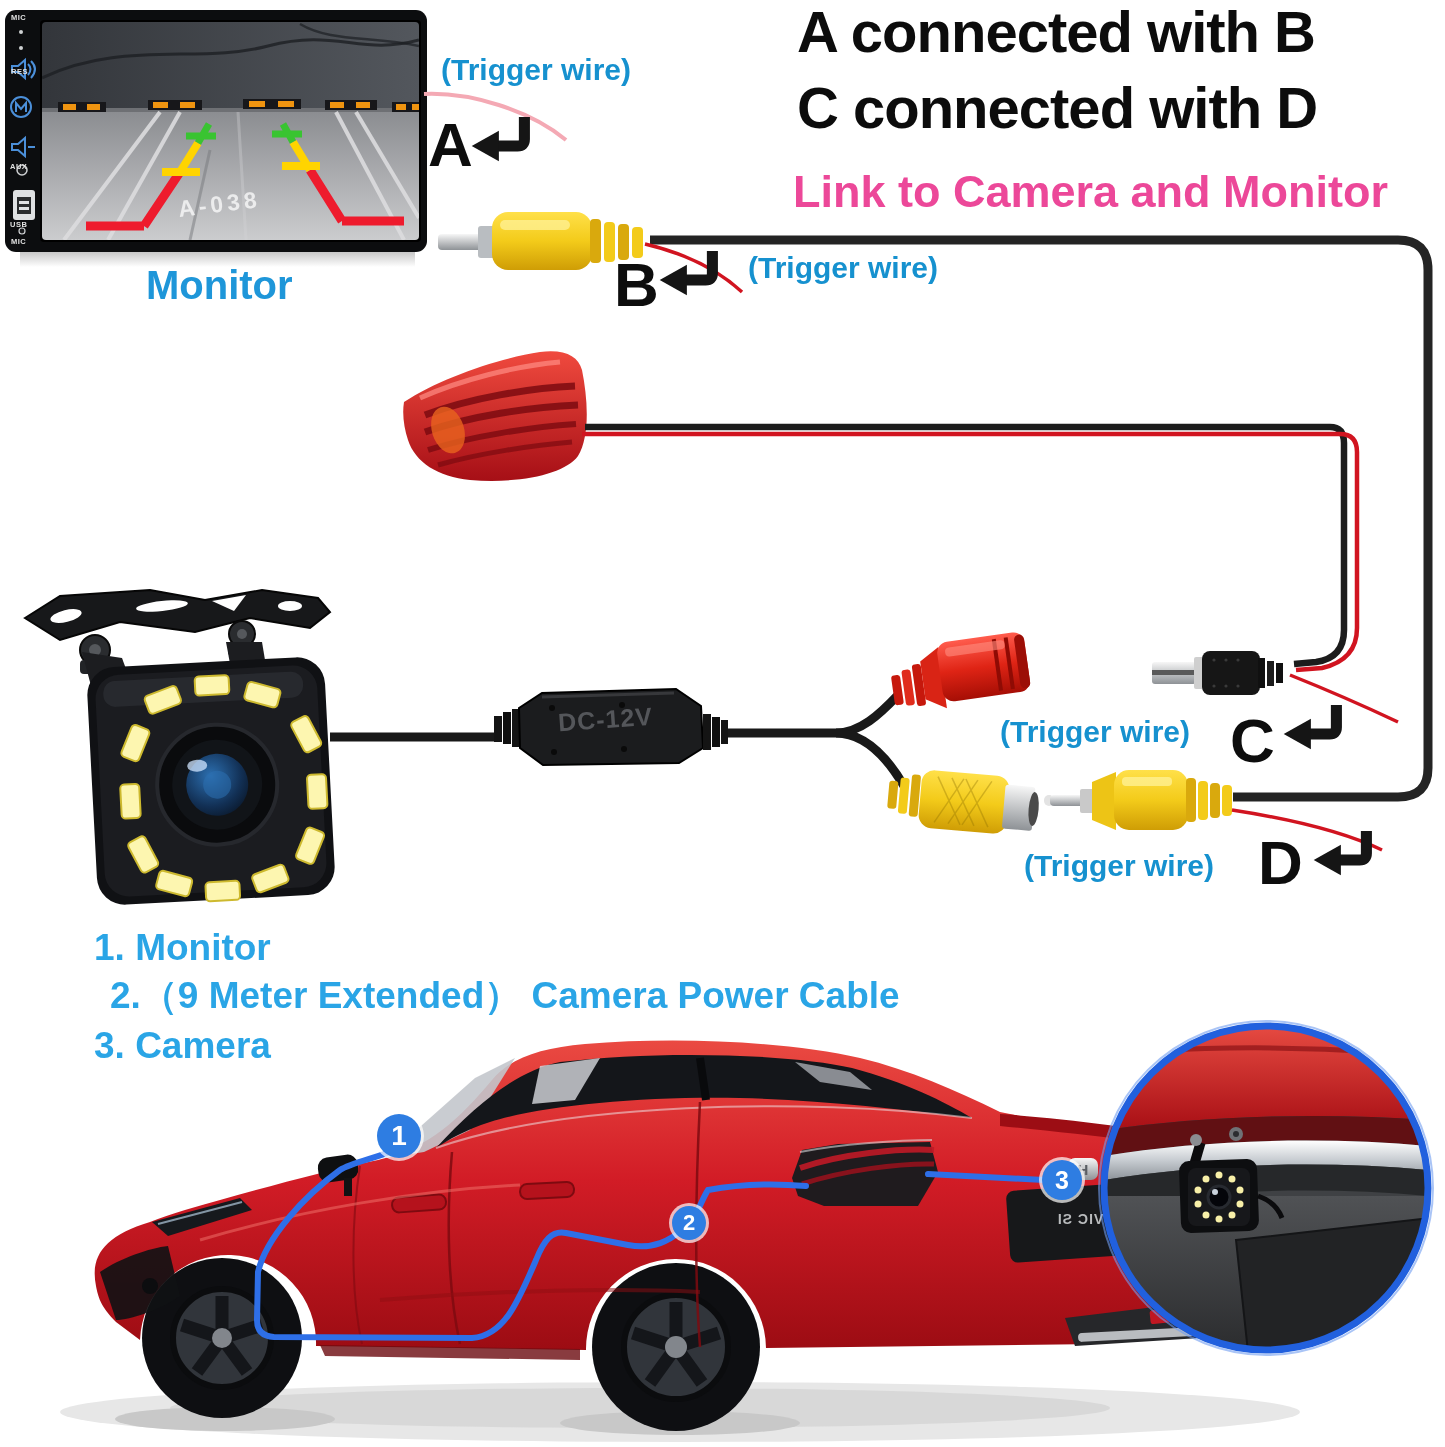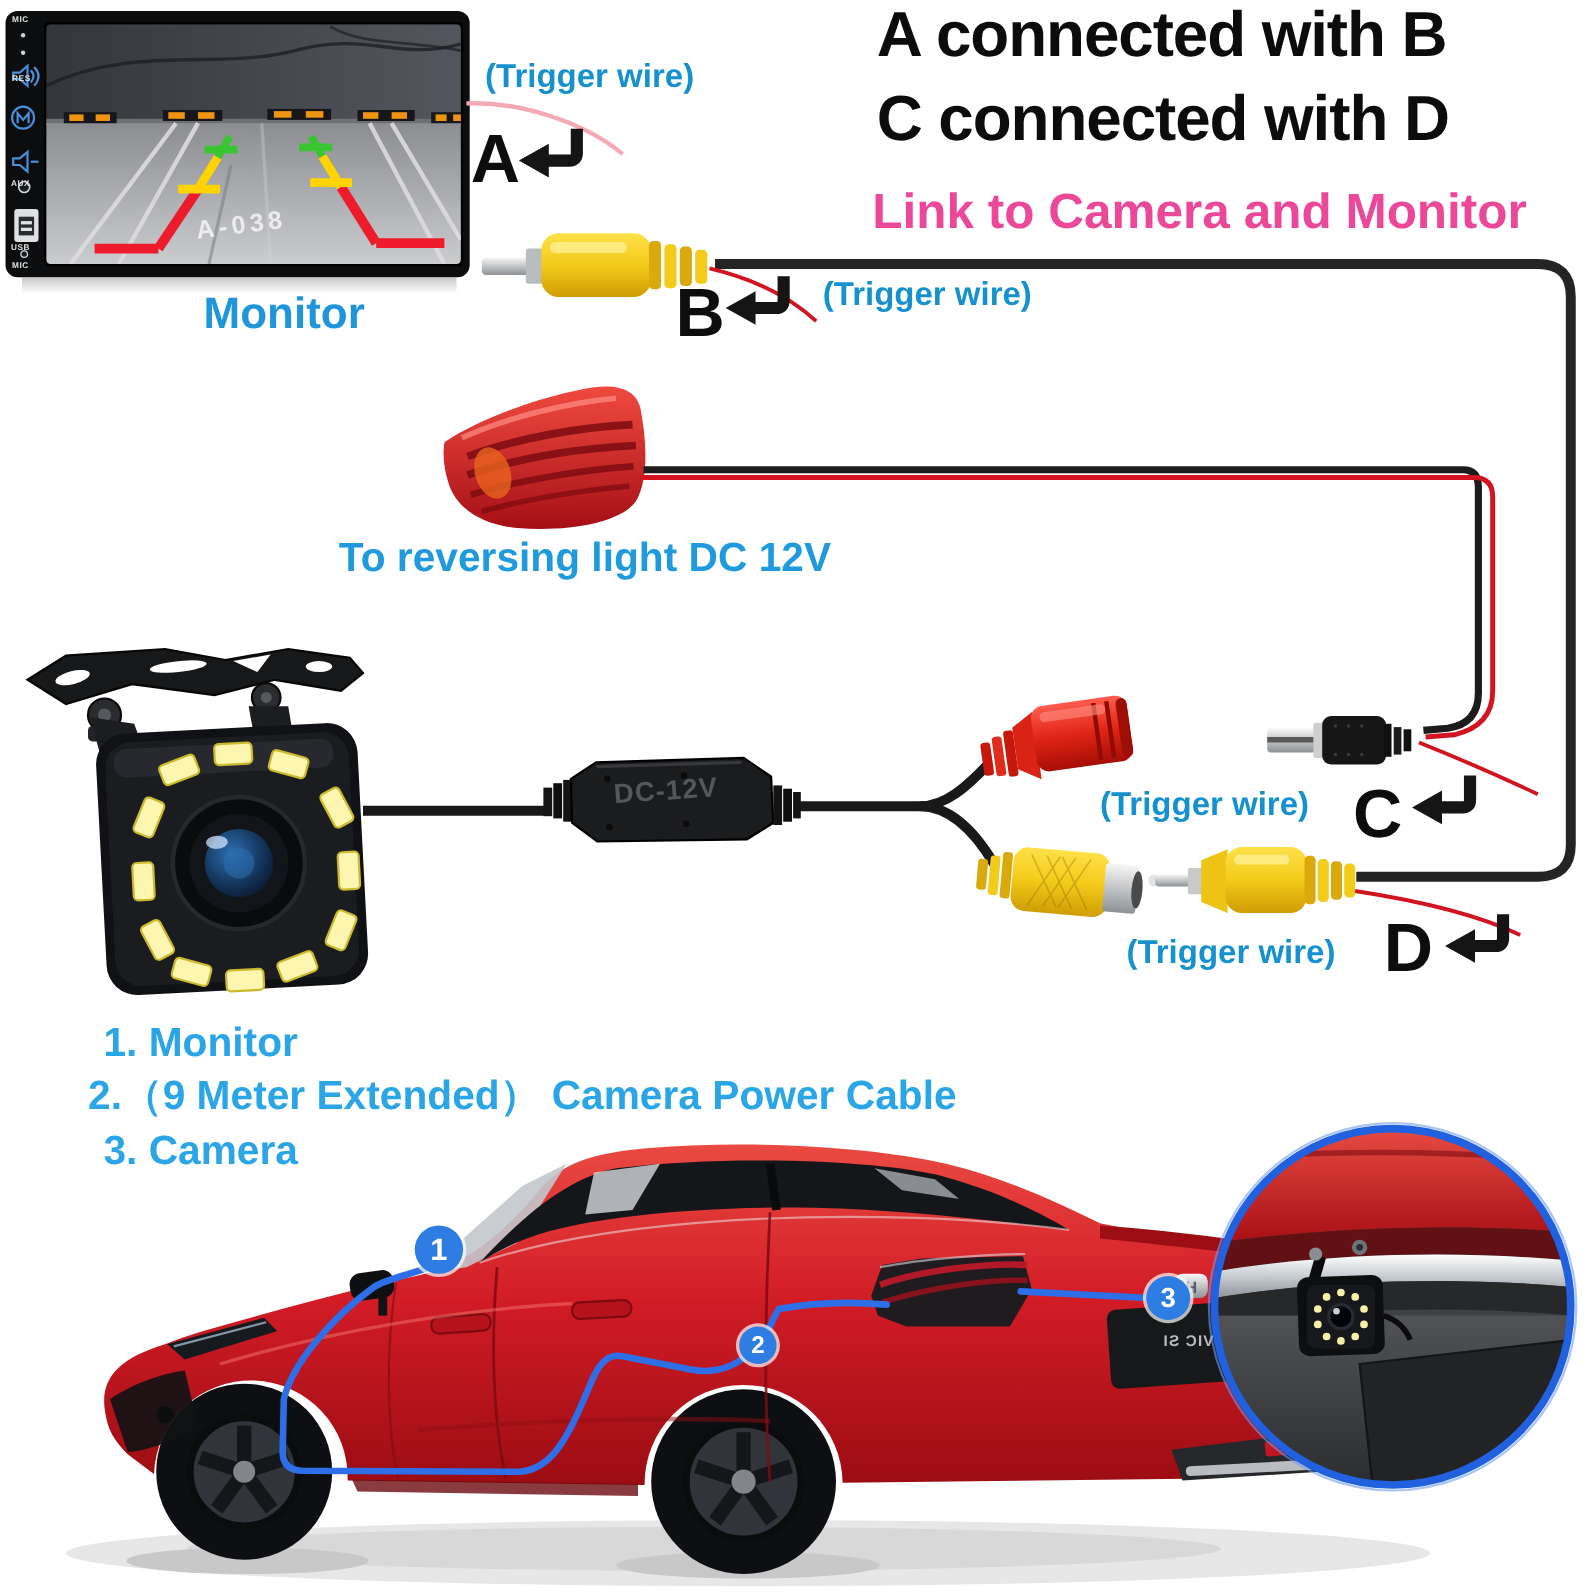--- a/index.html
+++ b/index.html
@@ -13,7 +13,7 @@
   .blue-label2{font-size:44px;font-weight:700;color:#1e96d9;}
   .blue-label3{font-size:37px;font-weight:700;color:#1f9bdd;}
   .letter{font-size:62px;font-weight:800;color:#0d0d0d;}
-  .caption{font-size:40px;font-weight:800;color:#1e96d9;margin-left:39px;}
+  .caption{font-size:40px;font-weight:800;color:#1e96d9;}
   .list-line{font-size:37px;font-weight:700;color:#2aa5e6;margin-top:31px;}
   .dc-label{font-size:25px;font-weight:700;color:#54565a;letter-spacing:1px;transform:rotate(-4deg);}
   .a038{font-size:23px;font-weight:700;color:rgba(255,255,255,.72);letter-spacing:4px;transform:rotate(-7deg);}

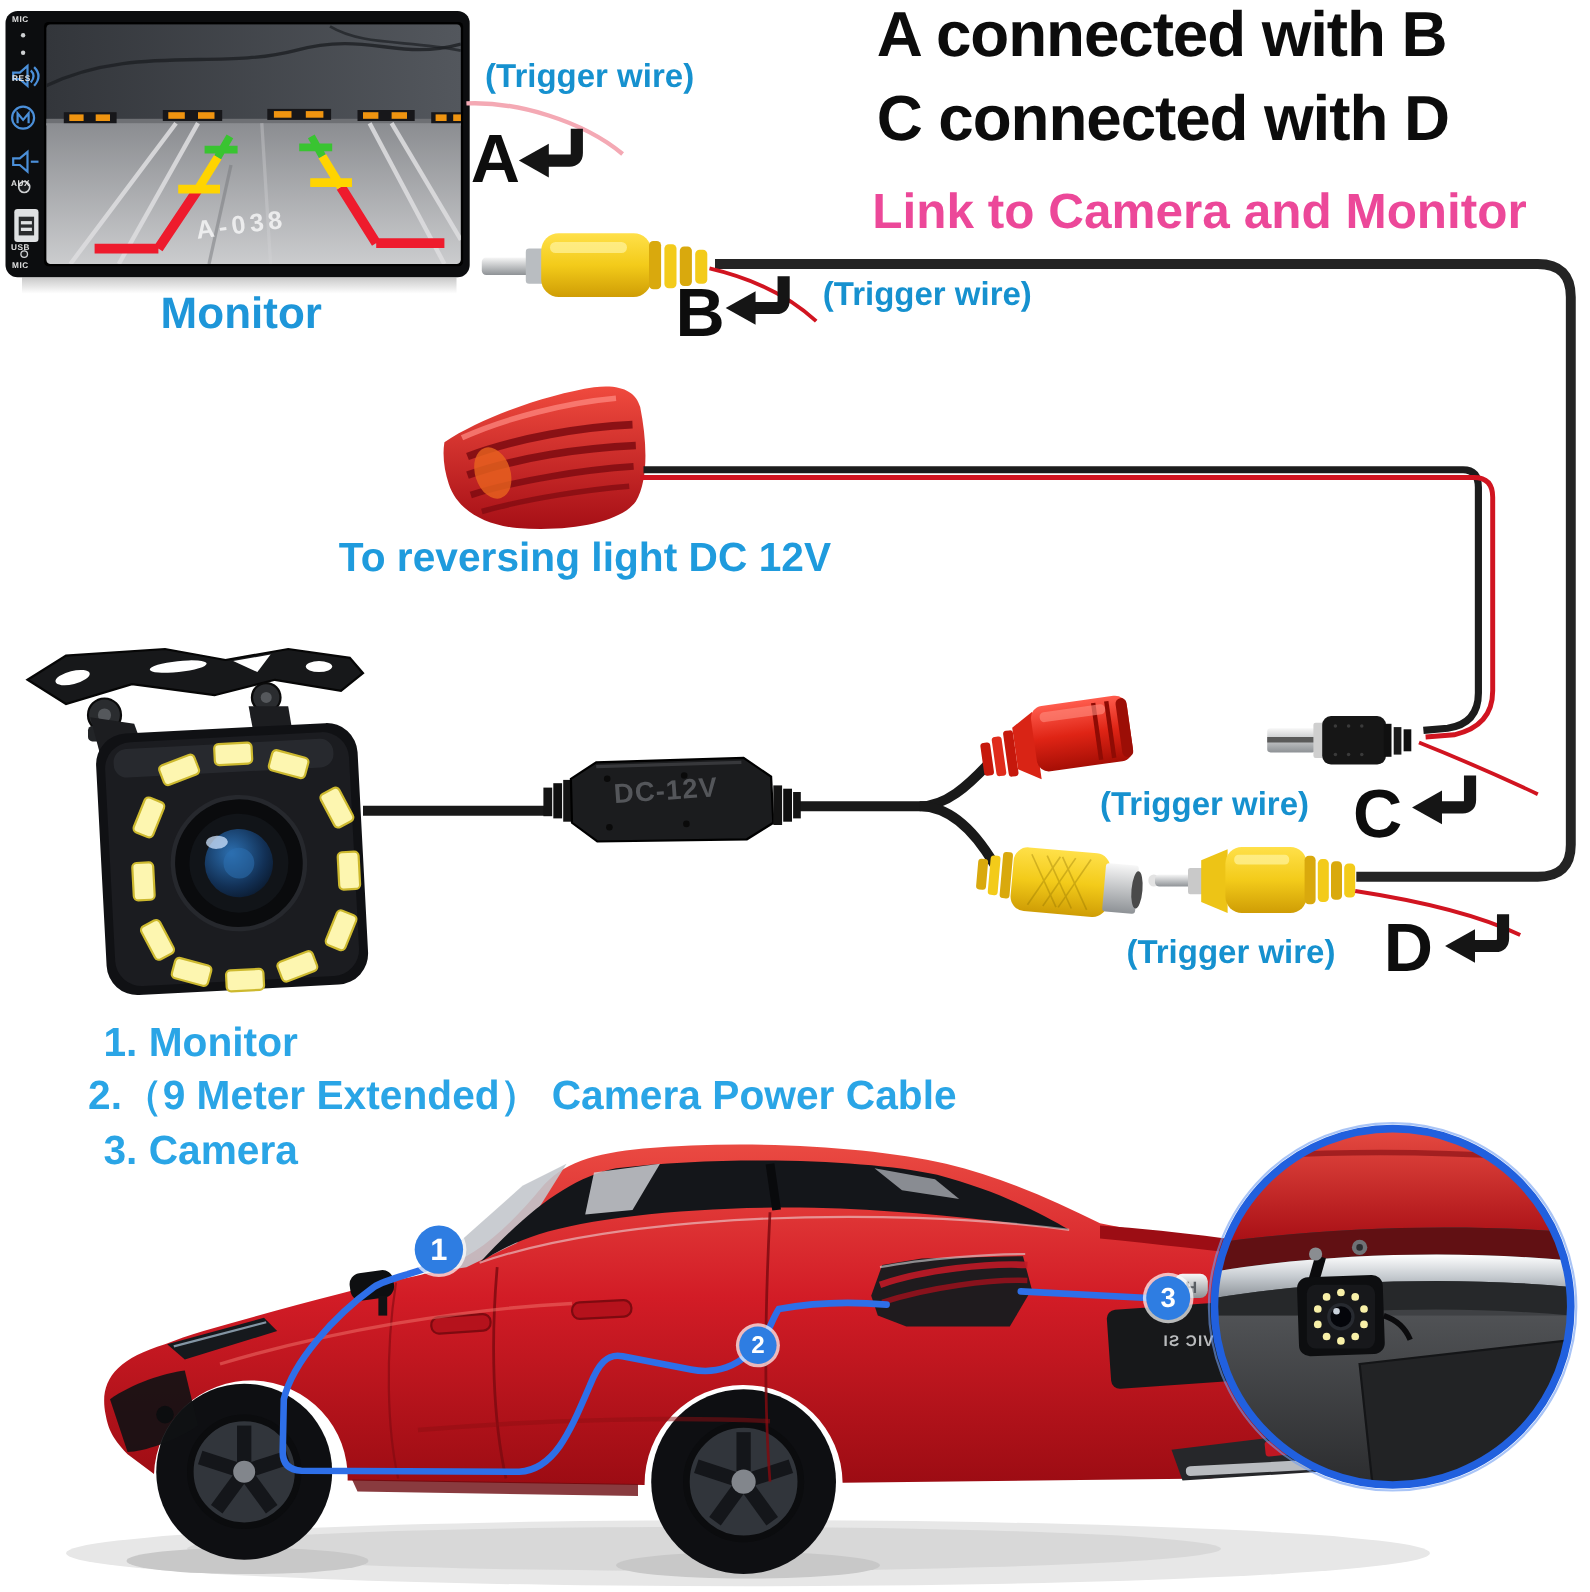--- a/index.html
+++ b/index.html
@@ -475,7 +475,6 @@
 <div class="txt letter" style="left:614px;top:252px;">B</div>
 <div class="txt blue-label" style="left:748px;top:252px;">(Trigger wire)</div>
 
-<div class="txt blue-label3" style="left:308px;top:488px;">To reversing light DC 12V</div>
 
 <div class="txt blue-label" style="left:1000px;top:716px;">(Trigger wire)</div>
 <div class="txt letter" style="left:1230px;top:708px;">C</div>

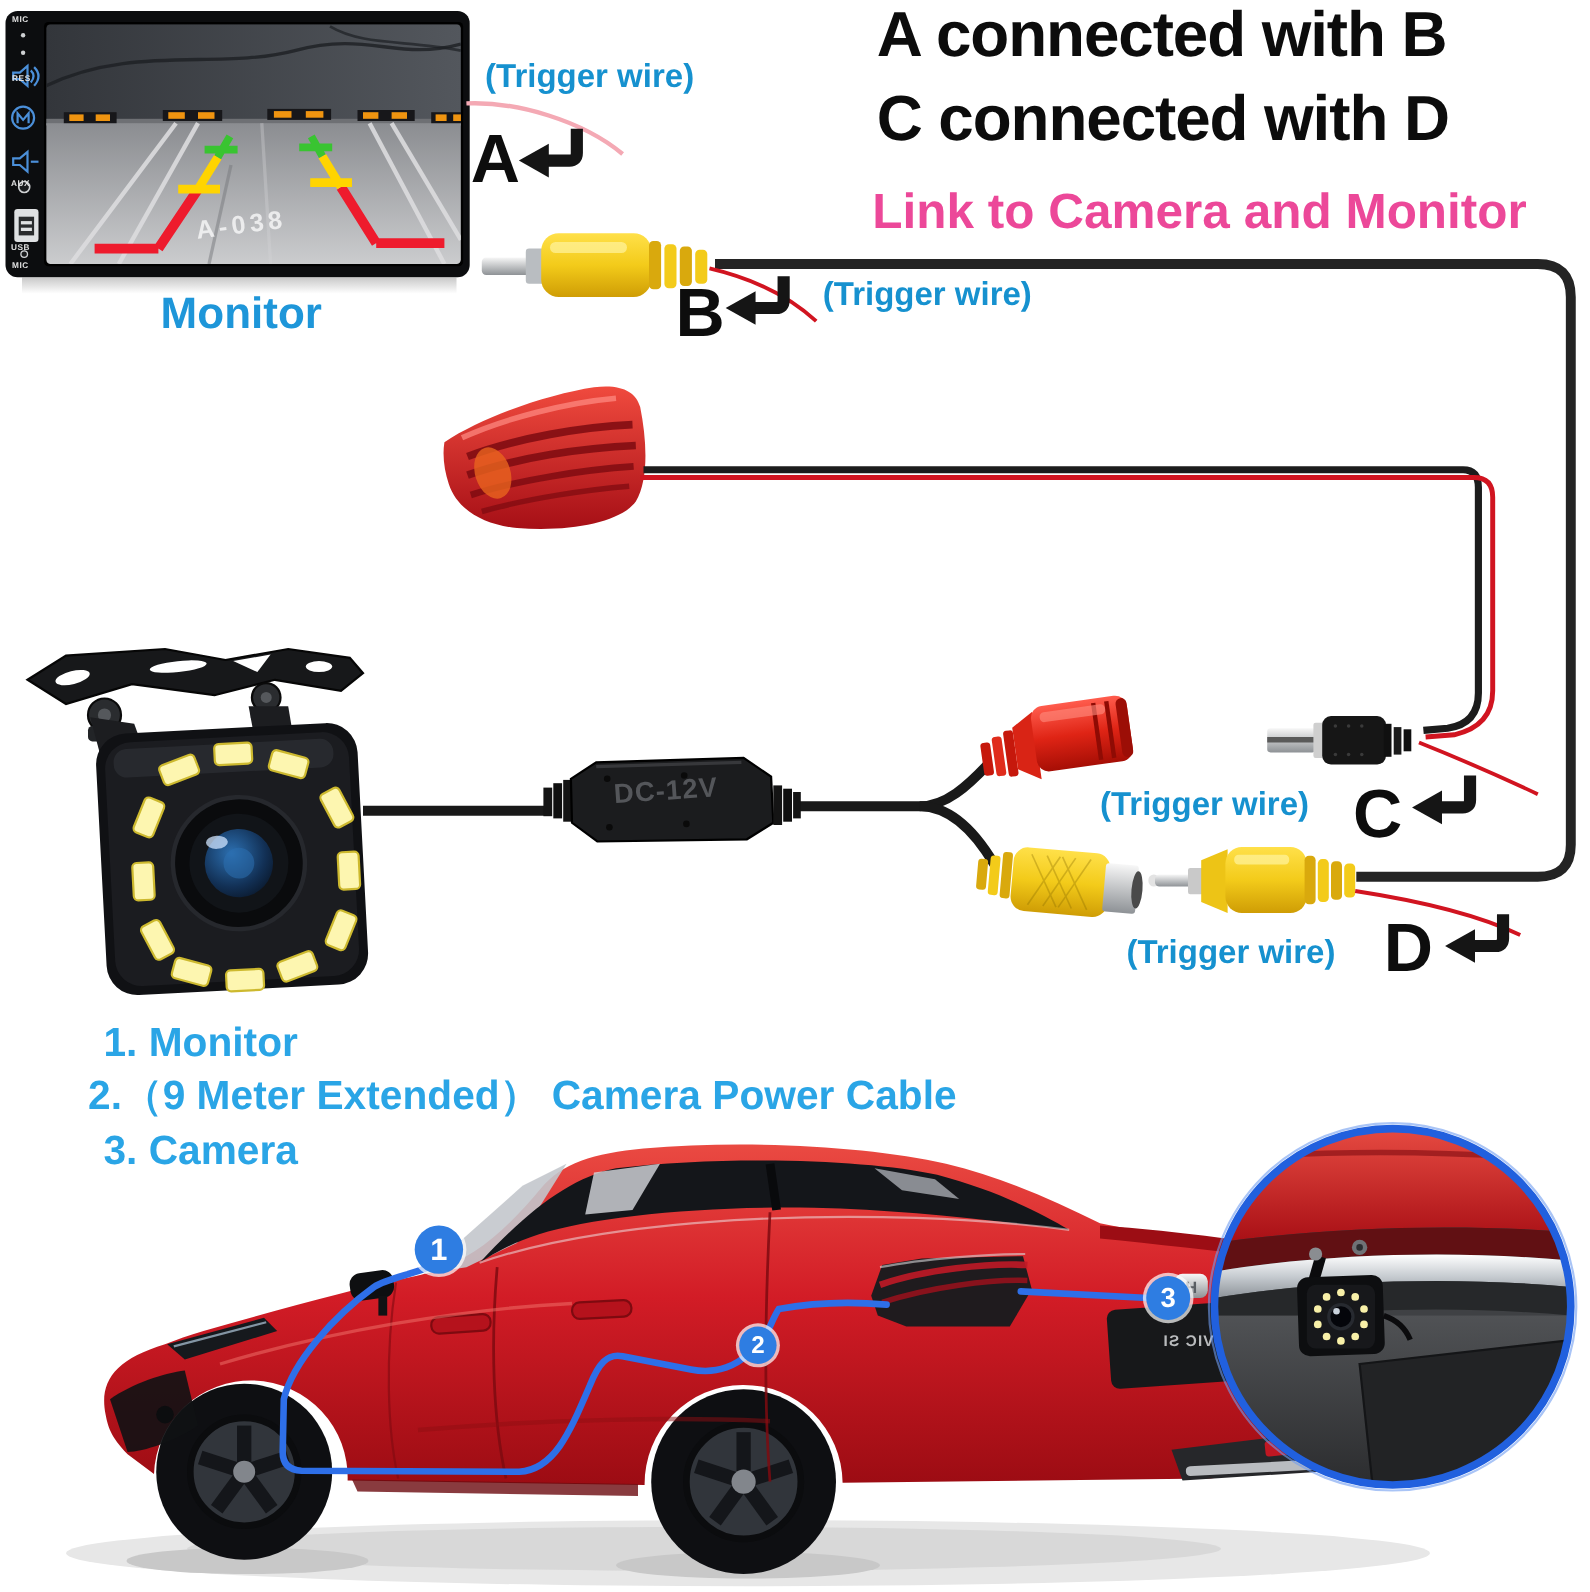--- a/index.html
+++ b/index.html
@@ -492,7 +492,7 @@
 <div class="txt bezel" style="left:11px;top:238px;">MIC</div>
 
 <div class="txt list-line" style="left:94px;top:898px;">1. Monitor</div>
-<div class="txt list-line" style="left:80px;top:946px;">2.（9 Meter Extended） Camera Power Cable</div>
+<div class="txt list-line" style="left:110px;top:946px;">2.（9 Meter Extended） Camera Power Cable</div>
 <div class="txt list-line" style="left:94px;top:996px;">3. Camera</div>
 
 <div class="callout" style="left:377px;top:1114px;width:44px;height:44px;font-size:28px;">1</div>

